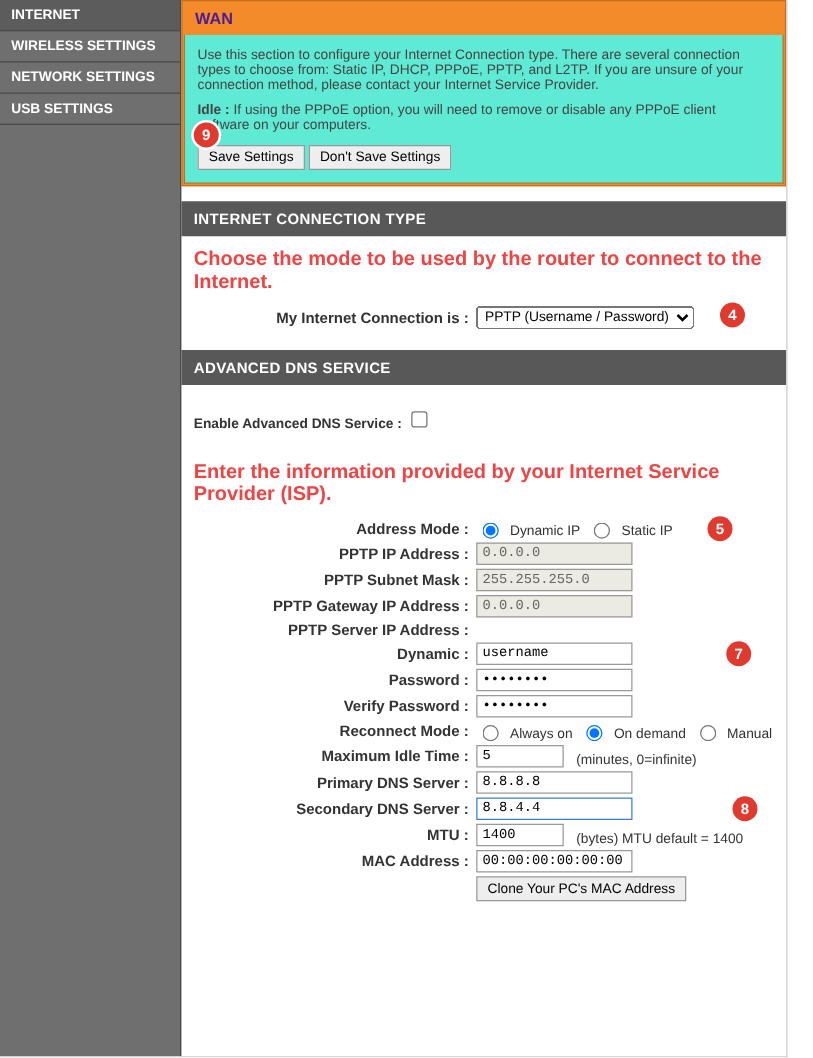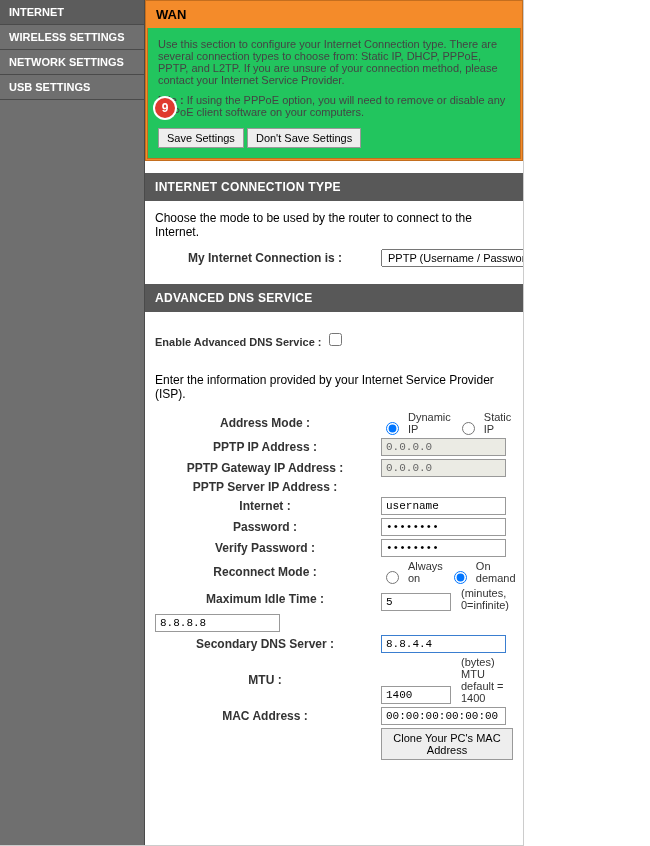--- a/index.html
+++ b/index.html
@@ -3,7 +3,7 @@
 <meta charset="utf-8">
 <style>
 body{margin:0;font-family:Verdana,Geneva,sans-serif;font-size:11px;color:#333;background:#fff}
-.page{display:flex;width:524px;height:846px;overflow:hidden;position:relative;border:1px solid #ccc;border-top:none;border-left:none;box-sizing:border-box}
+.page{display:flex;width:630px;height:846px;overflow:hidden;position:relative;border:1px solid #ccc;border-top:none;border-left:none;box-sizing:border-box}
 .sidebar{width:144px;flex:0 0 144px;background:#6f6f6f;border-right:1px solid #4a4a4a}
 .sidebar .item{display:block;padding:6px 9px;color:#fff;font-weight:bold;font-size:11px;border-bottom:1px solid #4a4a4a;cursor:pointer}
 .sidebar .item:first-child{background:#5c5c5c}

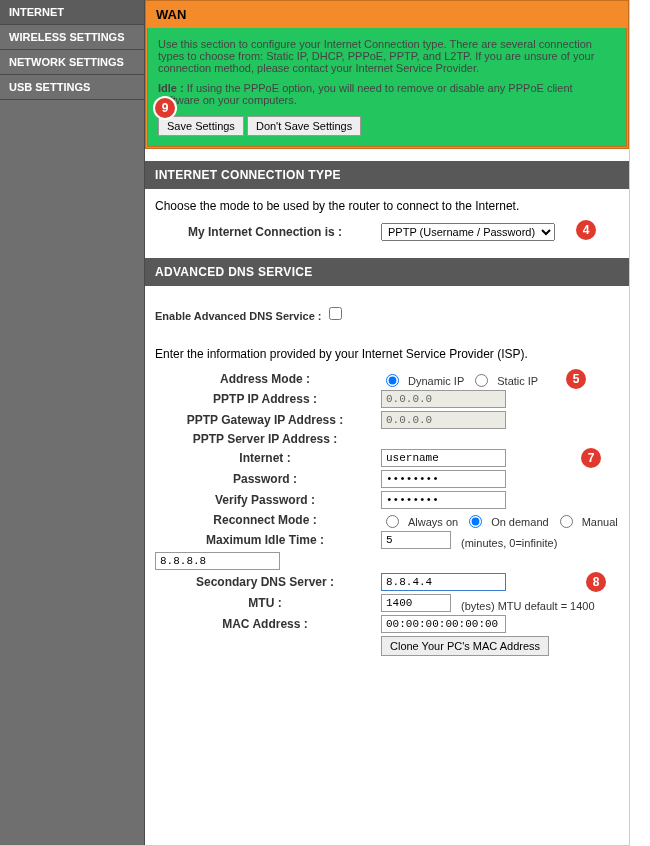--- a/index.html
+++ b/index.html
@@ -9,7 +9,7 @@
 .sidebar .item:first-child{background:#5c5c5c}
 .main{flex:1;overflow:hidden}
 .orange{background:#f48b2a;border:1px solid #c46e1e;margin:0 0 12px 0}
-.orange .title{padding:6px 10px;color:#000000;font-weight:bold;font-size:13px}
+.orange .title{padding:6px 10px;color:#4c1d95;font-weight:bold;font-size:13px}
 .orange .body{background:#22c55e;margin:0 1px 1px 1px;padding:10px;color:#444;border:1px solid #c46e1e;border-top:none}
 .orange .note{margin-top:8px}
 .orange .btns{margin-top:10px}

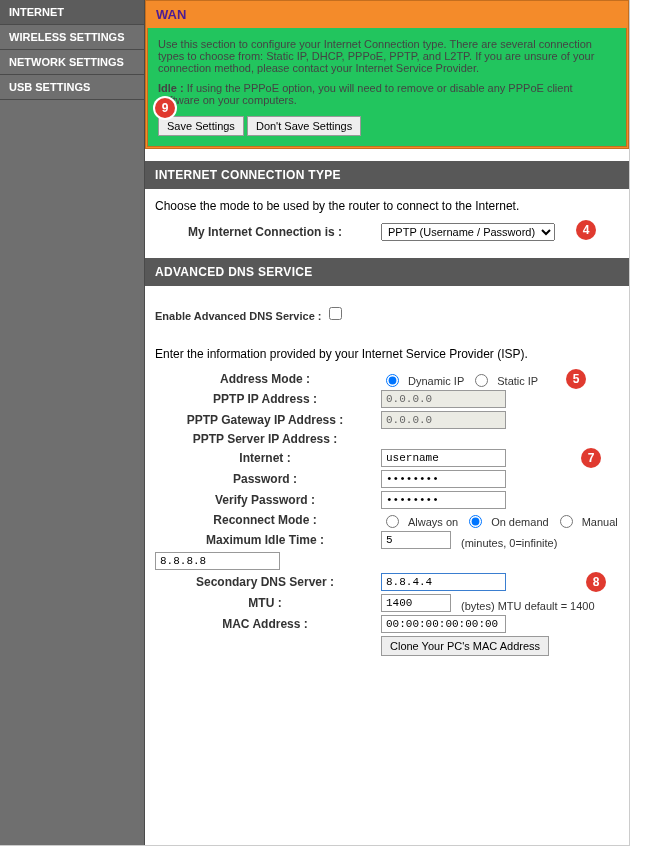--- a/index.html
+++ b/index.html
@@ -10,7 +10,7 @@
 .main{flex:1;overflow:hidden}
 .orange{background:#f48b2a;border:1px solid #c46e1e;margin:0 0 12px 0}
 .orange .title{padding:6px 10px;color:#4c1d95;font-weight:bold;font-size:13px}
-.orange .body{background:#22c55e;margin:0 1px 1px 1px;padding:10px;color:#444;border:1px solid #c46e1e;border-top:none}
+.orange .body{background:#5eead4;margin:0 1px 1px 1px;padding:10px;color:#444;border:1px solid #c46e1e;border-top:none}
 .orange .note{margin-top:8px}
 .orange .btns{margin-top:10px}
 button{font-family:inherit;font-size:11px;padding:3px 8px;background:#eee;border:1px solid #999;cursor:pointer}

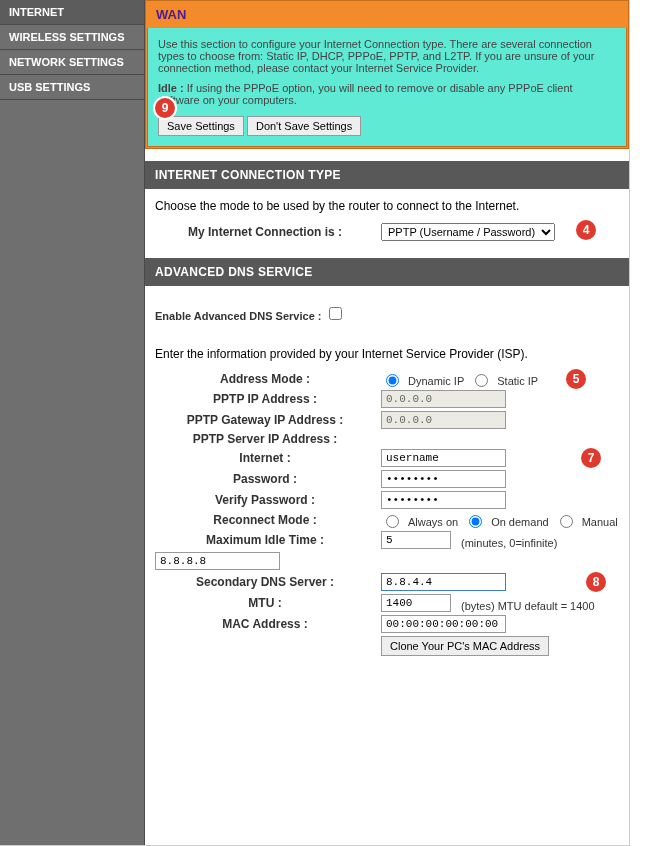--- a/index.html
+++ b/index.html
@@ -16,7 +16,7 @@
 button{font-family:inherit;font-size:11px;padding:3px 8px;background:#eee;border:1px solid #999;cursor:pointer}
 .section-bar{background:#585858;color:#fff;font-weight:bold;font-size:12px;padding:7px 10px;letter-spacing:.3px}
 .section-body{padding:10px 10px 14px 10px}
-.intro{color:#000000;font-weight:normal;font-size:12px;margin-bottom:10px}
+.intro{color:#ef4444;font-weight:bold;font-size:16px;margin-bottom:10px}
 .row{display:flex;align-items:center;margin:3px 0}
 .row .label{flex:0 0 220px;text-align:center;font-weight:bold;font-size:12px;padding-right:6px}
 .row .field{flex:1;display:flex;align-items:flex-end;gap:6px}

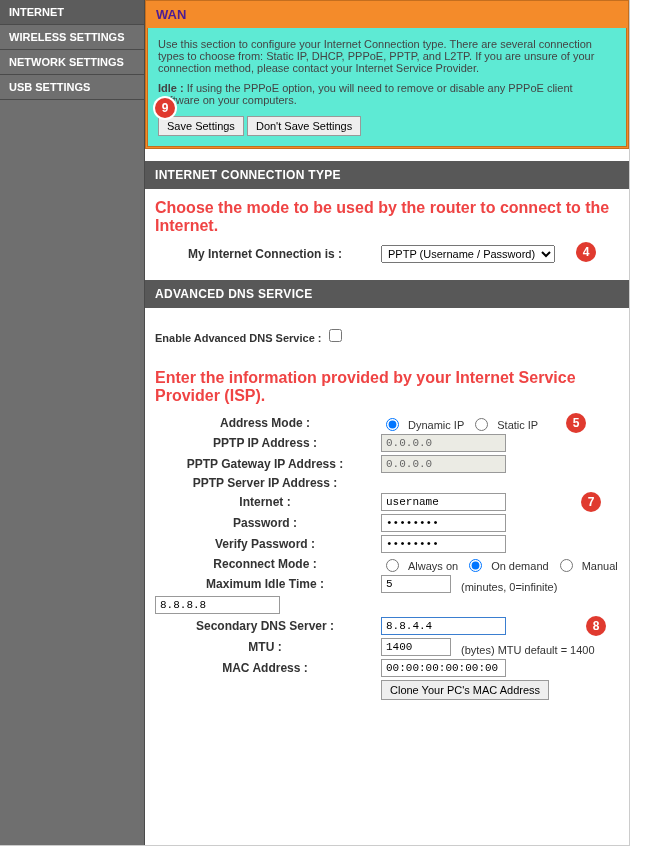--- a/index.html
+++ b/index.html
@@ -18,7 +18,7 @@
 .section-body{padding:10px 10px 14px 10px}
 .intro{color:#ef4444;font-weight:bold;font-size:16px;margin-bottom:10px}
 .row{display:flex;align-items:center;margin:3px 0}
-.row .label{flex:0 0 220px;text-align:center;font-weight:bold;font-size:12px;padding-right:6px}
+.row .label{flex:0 0 220px;text-align:right;font-weight:bold;font-size:12px;padding-right:6px}
 .row .field{flex:1;display:flex;align-items:flex-end;gap:6px}
 input[type=text],input[type=password]{font-family:Liberation Mono, monospace;font-size:11px;padding:2px 4px;border:1px solid #999;width:115px;background:#fff}
 input.srv{border-color:#3a7ed0}

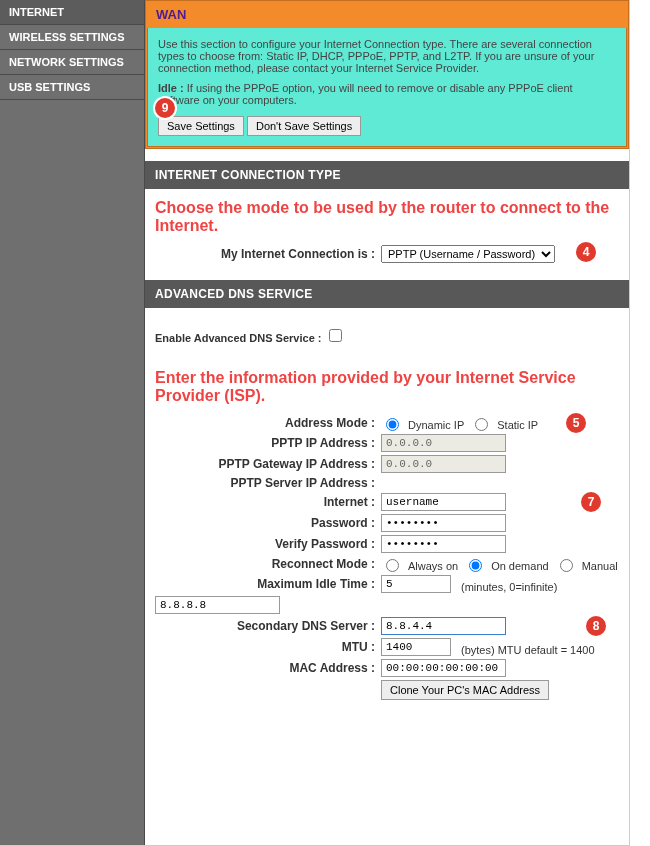--- a/index.html
+++ b/index.html
@@ -91,6 +91,12 @@
           </div>
         </div>
       <div class="row">
+          <div class="label">PPTP Subnet Mask :</div>
+          <div class="field">
+            <input type="text" class="dim" value="255.255.255.0" style="">
+          </div>
+        </div>
+      <div class="row">
           <div class="label">PPTP Gateway IP Address :</div>
           <div class="field">
             <input type="text" class="dim" value="0.0.0.0" style="">

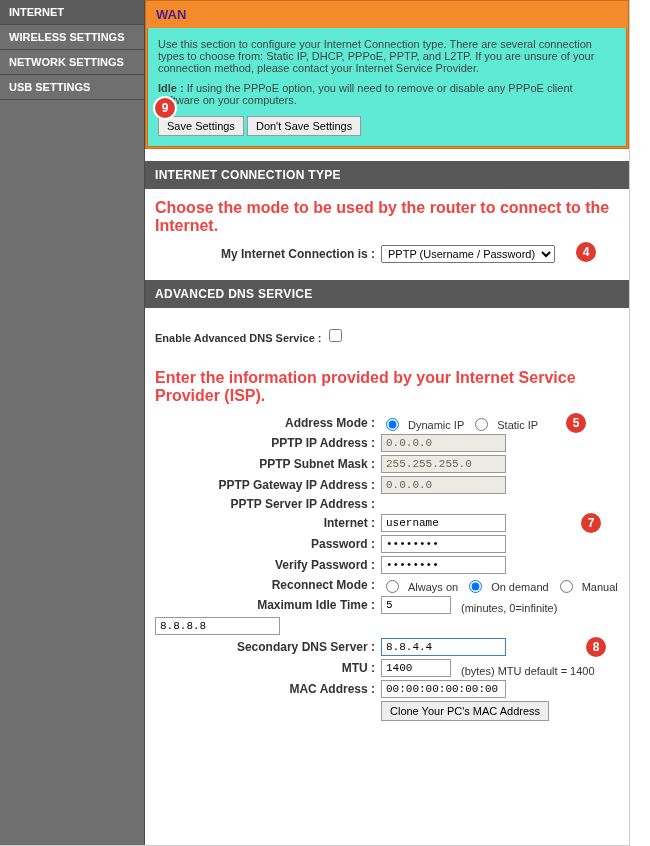--- a/index.html
+++ b/index.html
@@ -106,7 +106,7 @@
           <div class="label">PPTP Server IP Address :</div>
         </div>
       <div class="row">
-          <div class="label">Internet :</div>
+          <div class="label">Dynamic :</div>
           <div class="field" style="position:relative">
             <input type="text" value="username" style="">
             <span id="badge7" class="badge" style="position: absolute; left: 200px; top: -1px;">7</span>

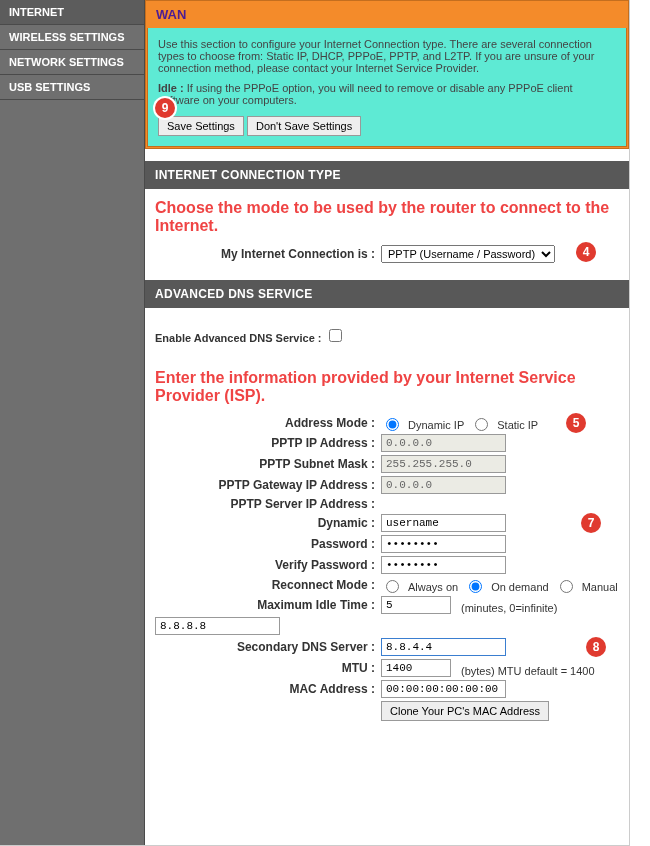--- a/index.html
+++ b/index.html
@@ -145,6 +145,7 @@
           </div>
         </div>
       <div class="row">
+          <div class="label">Primary DNS Server :</div>
           <div class="field">
             <input type="text" value="8.8.8.8" style="">
           </div>

